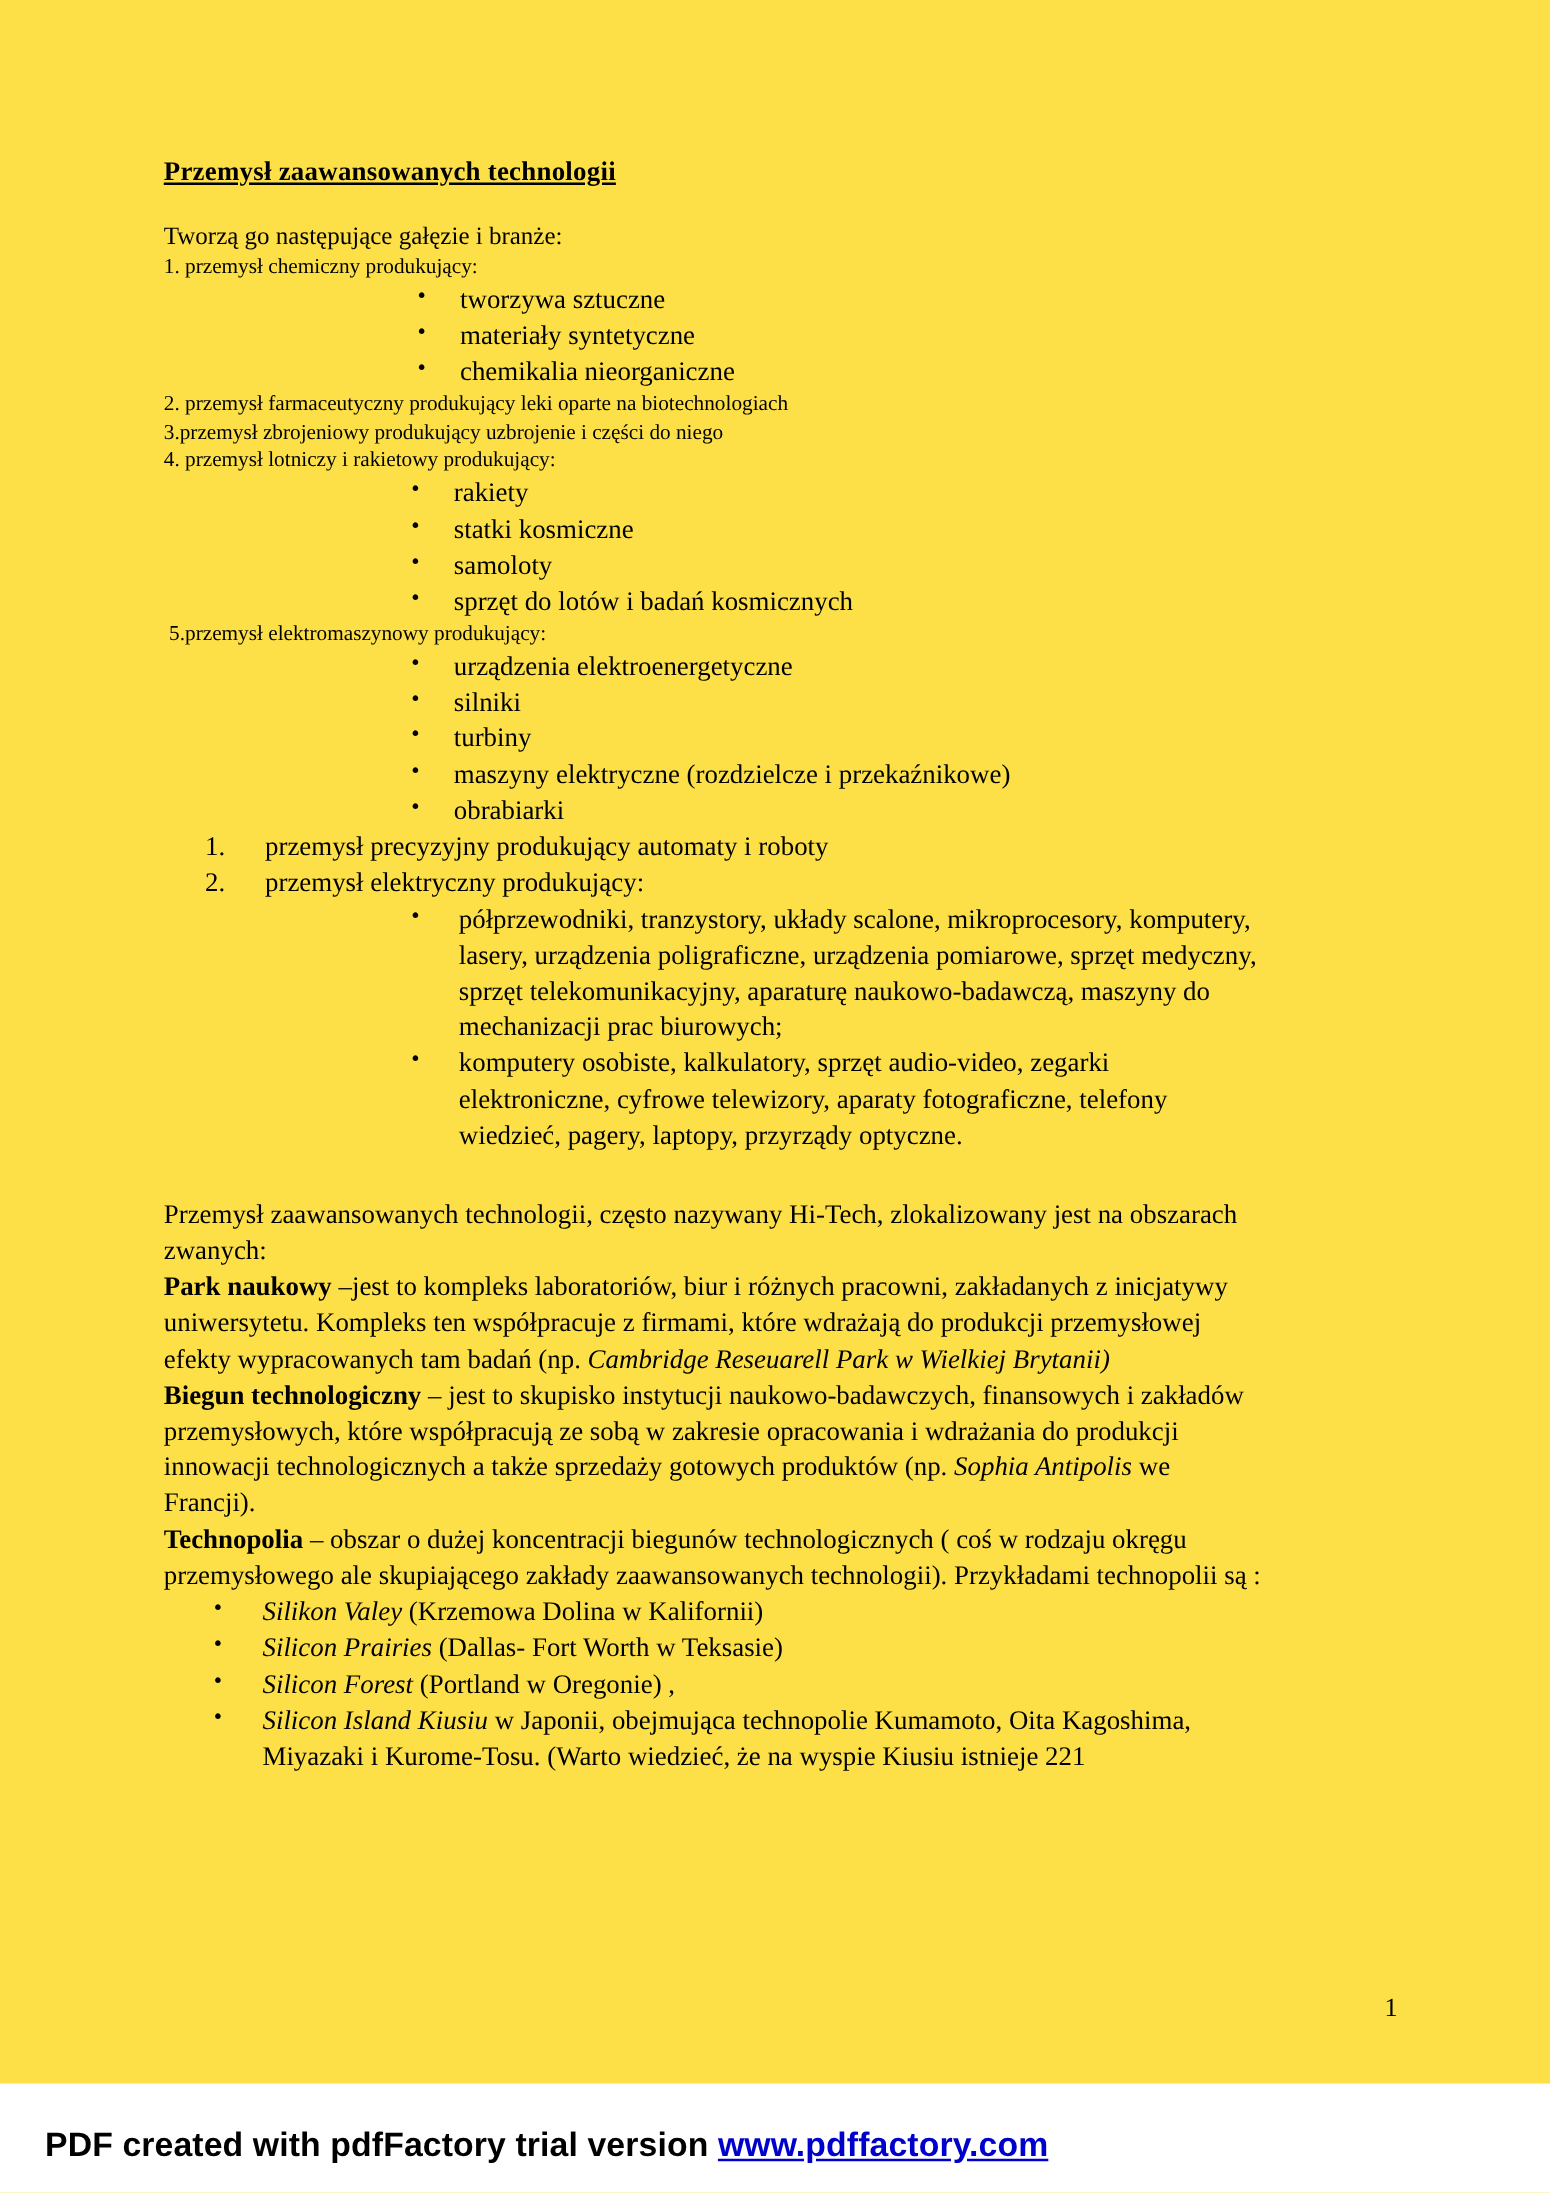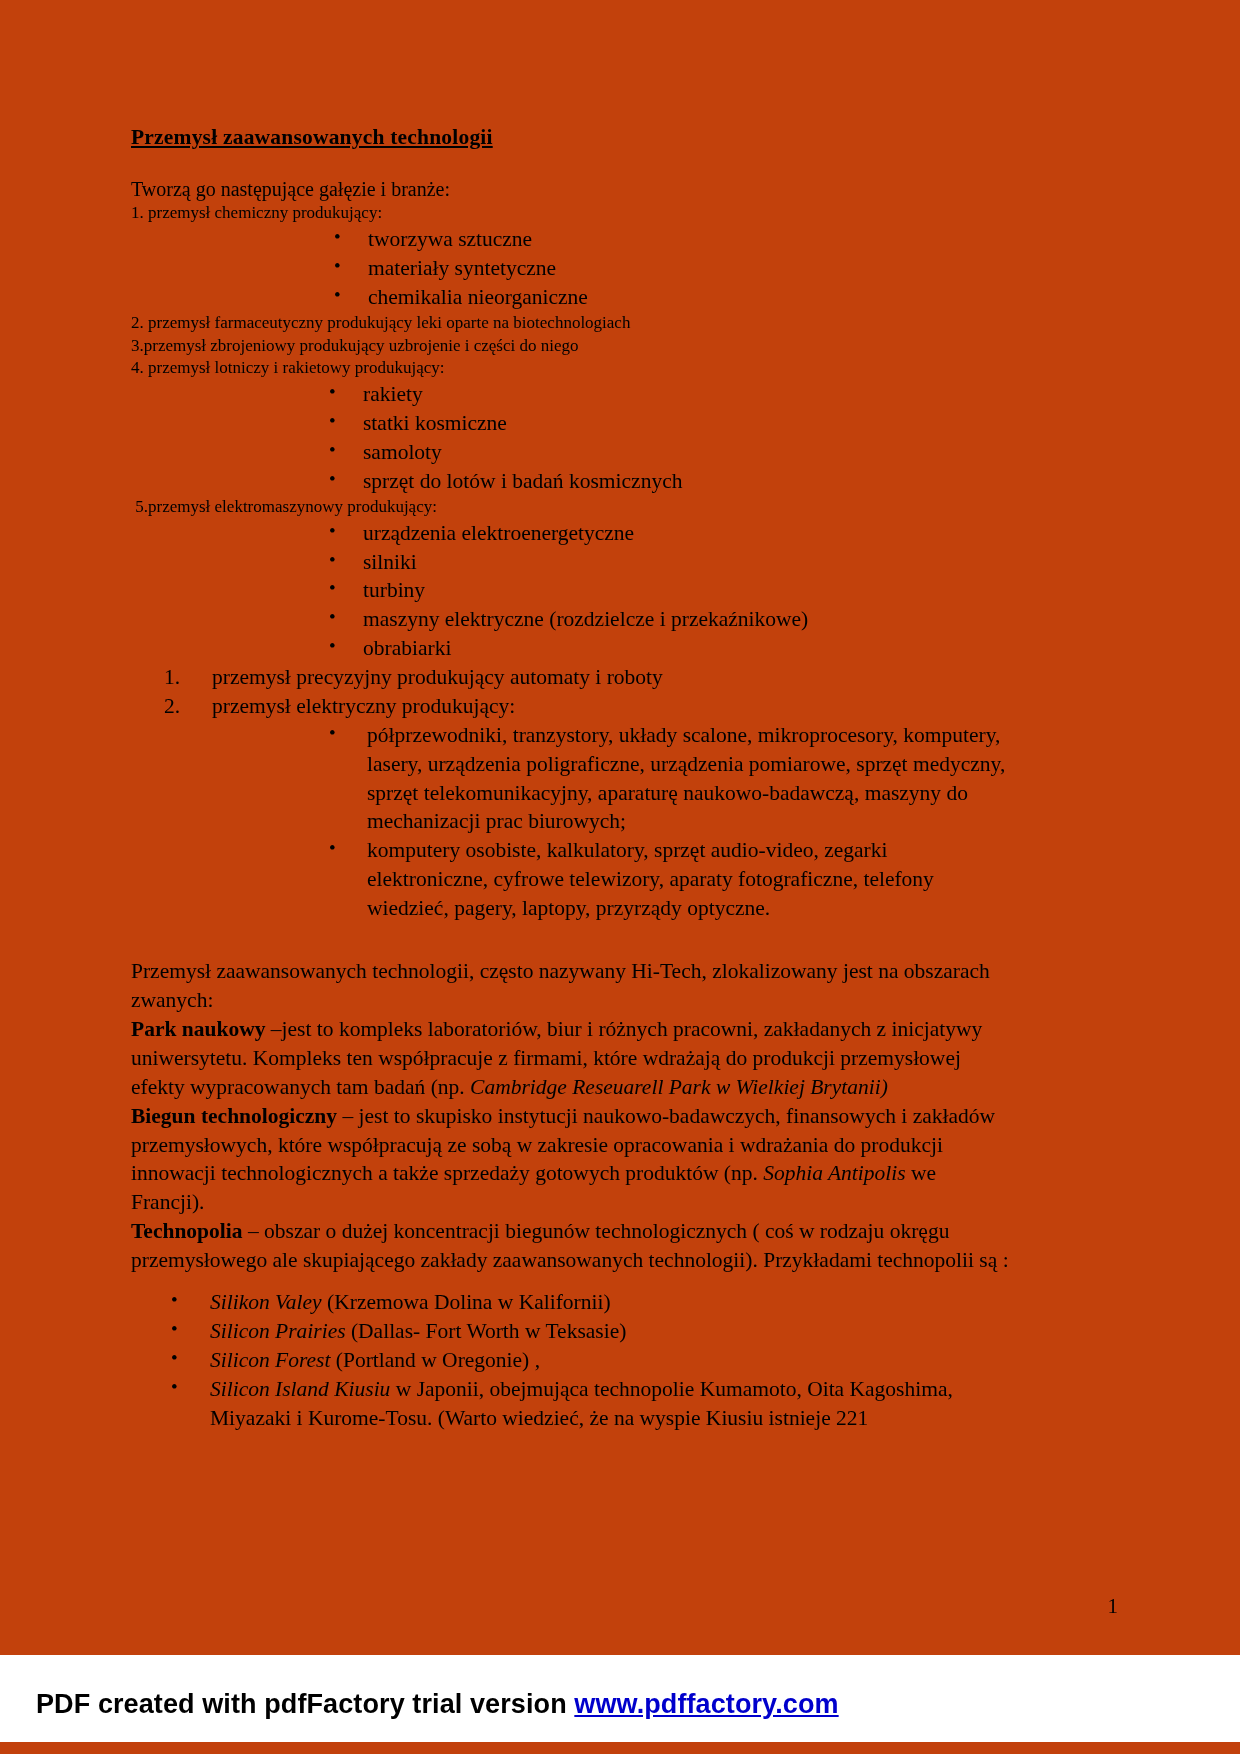--- a/index.html
+++ b/index.html
@@ -22,7 +22,7 @@
     left: 0; top: 0;
     width: 1240px;
     height: 1754px;
-    background: #c2410c;
+    background: #fde047;
   }
 
   .content {

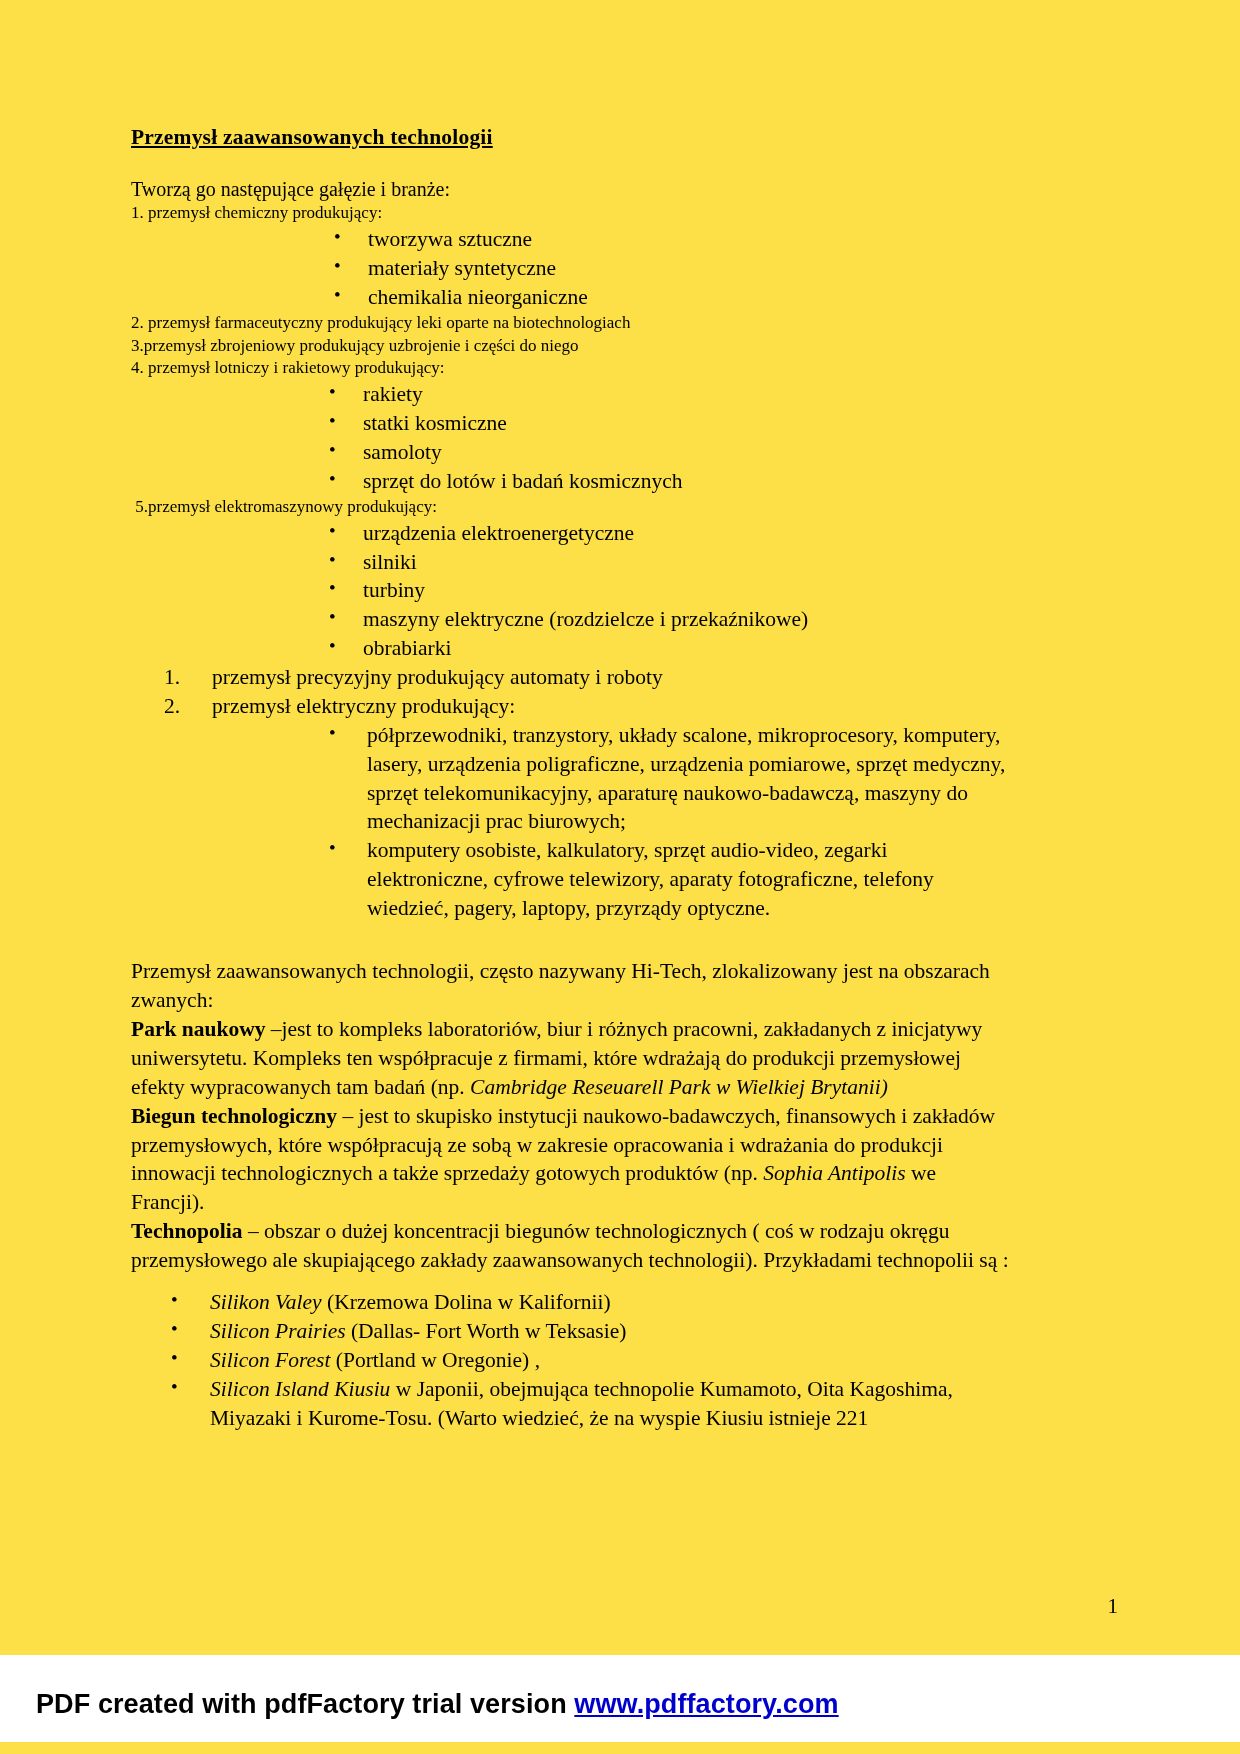--- a/index.html
+++ b/index.html
@@ -123,7 +123,7 @@
 
   .silicon-list {
     list-style: none;
-    margin: 13px;
+    margin: 0;
     padding: 0;
     margin-left: 40px;
   }

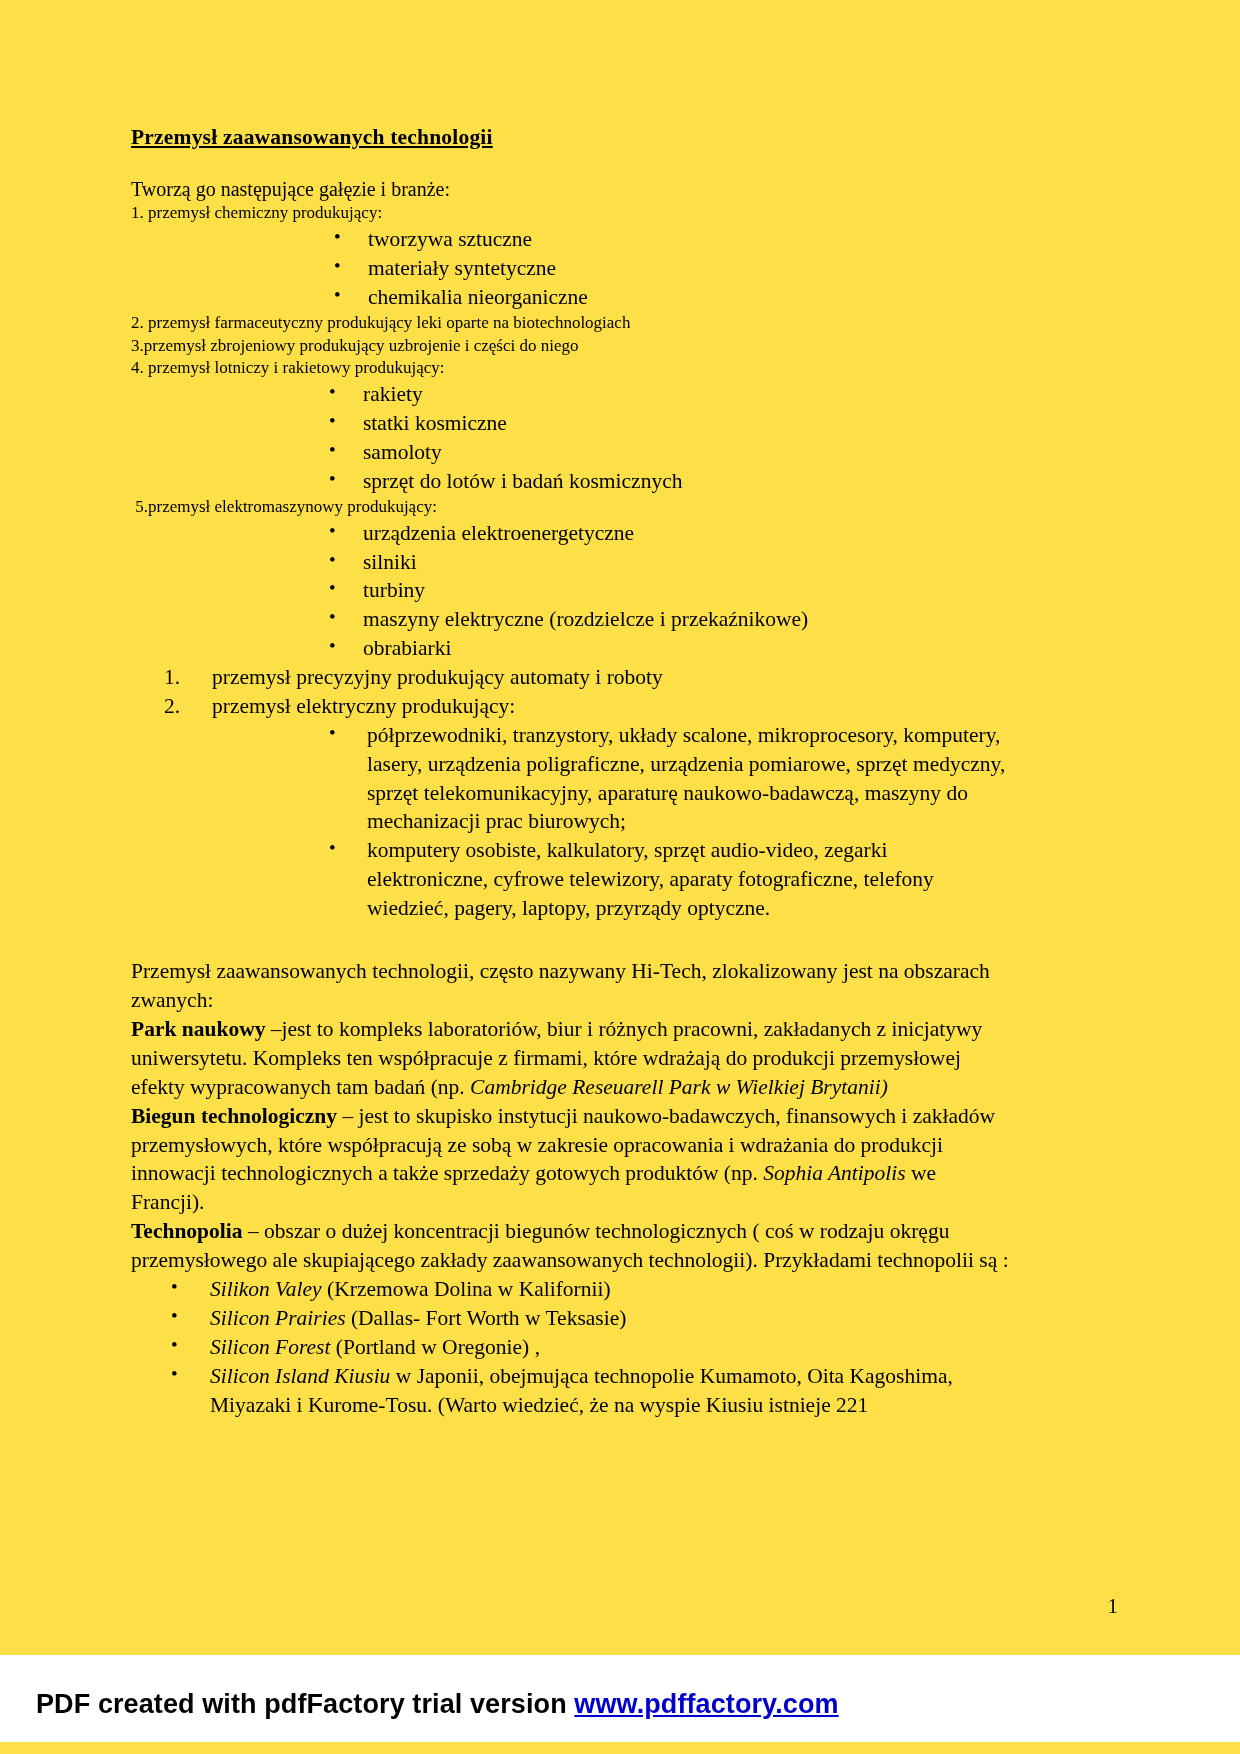--- a/index.html
+++ b/index.html
@@ -154,7 +154,7 @@
   .footer-bar {
     position: absolute;
     left: 0;
-    bottom: 12px;
+    bottom: 0;
     width: 1240px;
     height: 86px;
     background: #ffffff;

